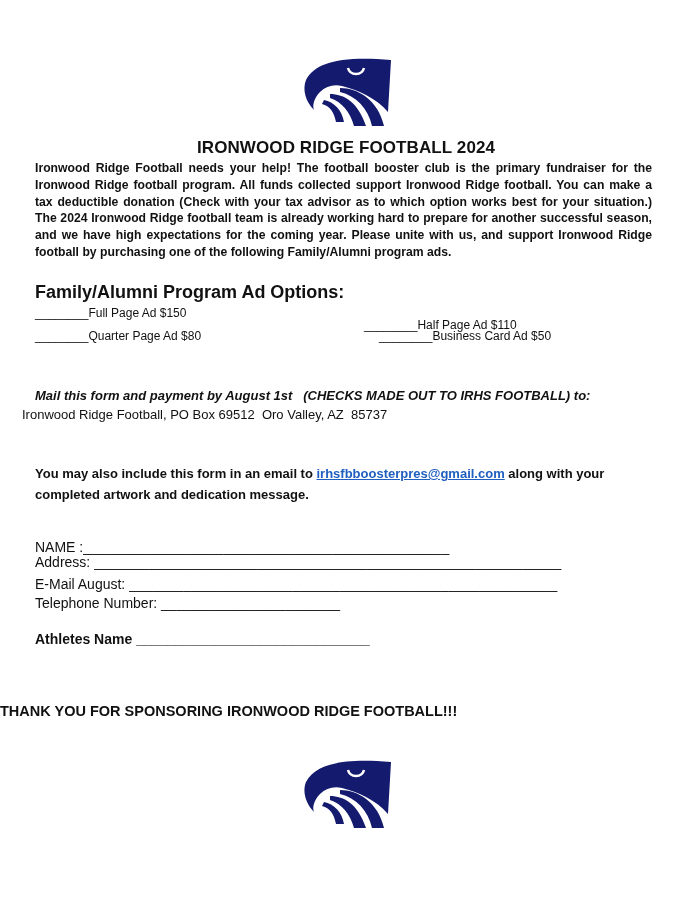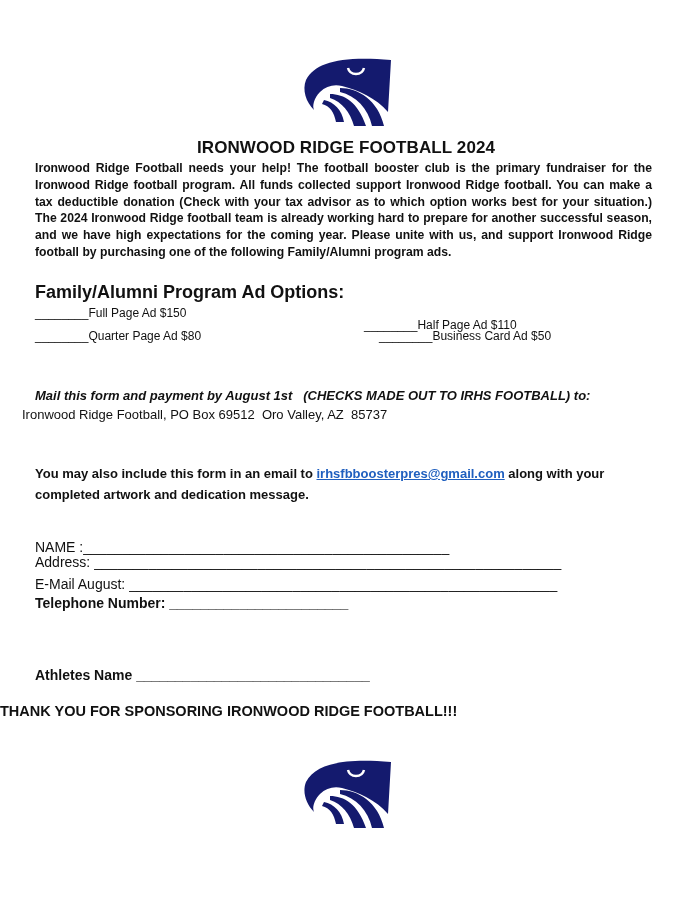--- a/index.html
+++ b/index.html
@@ -27,7 +27,7 @@
   .f-name { top: 539px; }
   .f-address { top: 554px; }
   .f-email { top: 576px; }
-  .f-phone { top: 595px; font-weight: bold; }
+  .f-phone { top: 595px; }
   .f-athlete { top: 631px; font-weight: bold; margin-top: 36px; }
   .thanks { position: absolute; top: 703px; left: 0; width: 692px; text-align: left;
             font-size: 14.5px; font-weight: bold; }

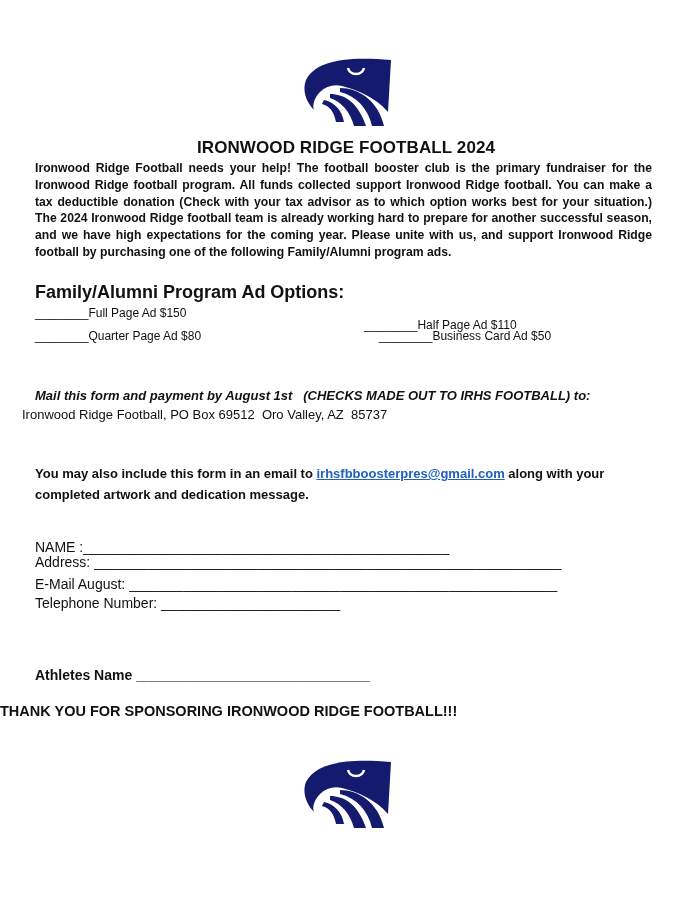--- a/index.html
+++ b/index.html
@@ -28,7 +28,7 @@
   .f-address { top: 554px; }
   .f-email { top: 576px; }
   .f-phone { top: 595px; }
-  .f-athlete { top: 631px; font-weight: bold; margin-top: 36px; }
+  .f-athlete { top: 631px; font-weight: bold; }
   .thanks { position: absolute; top: 703px; left: 0; width: 692px; text-align: left;
             font-size: 14.5px; font-weight: bold; }
 </style>

